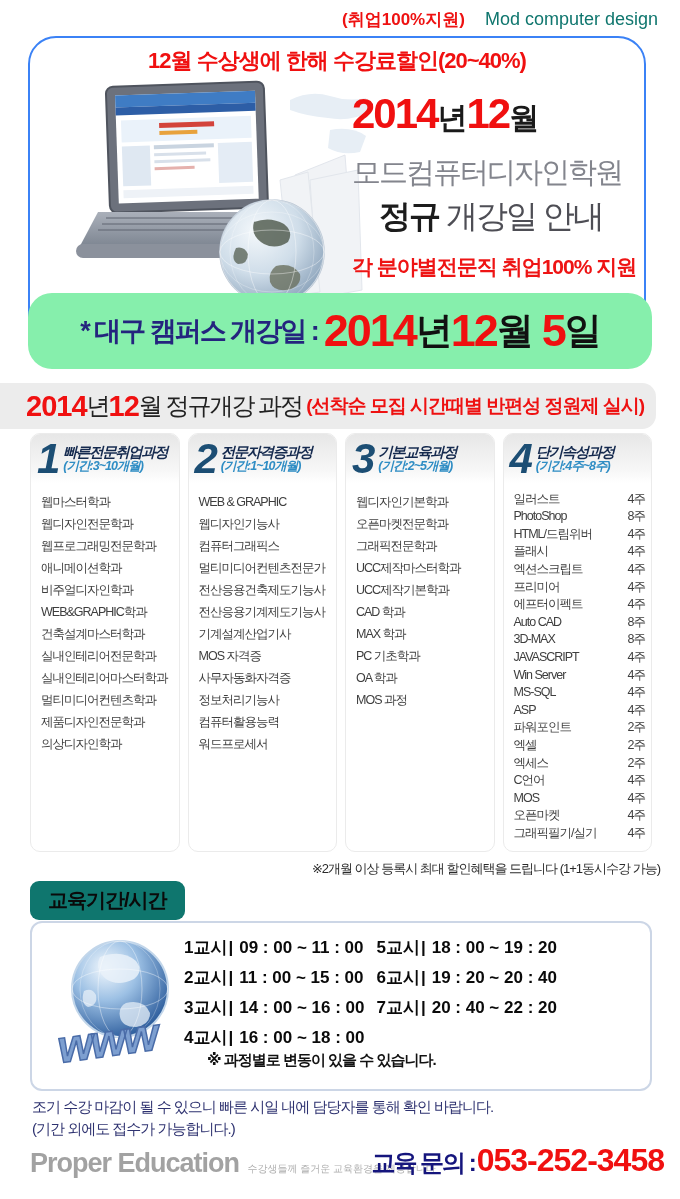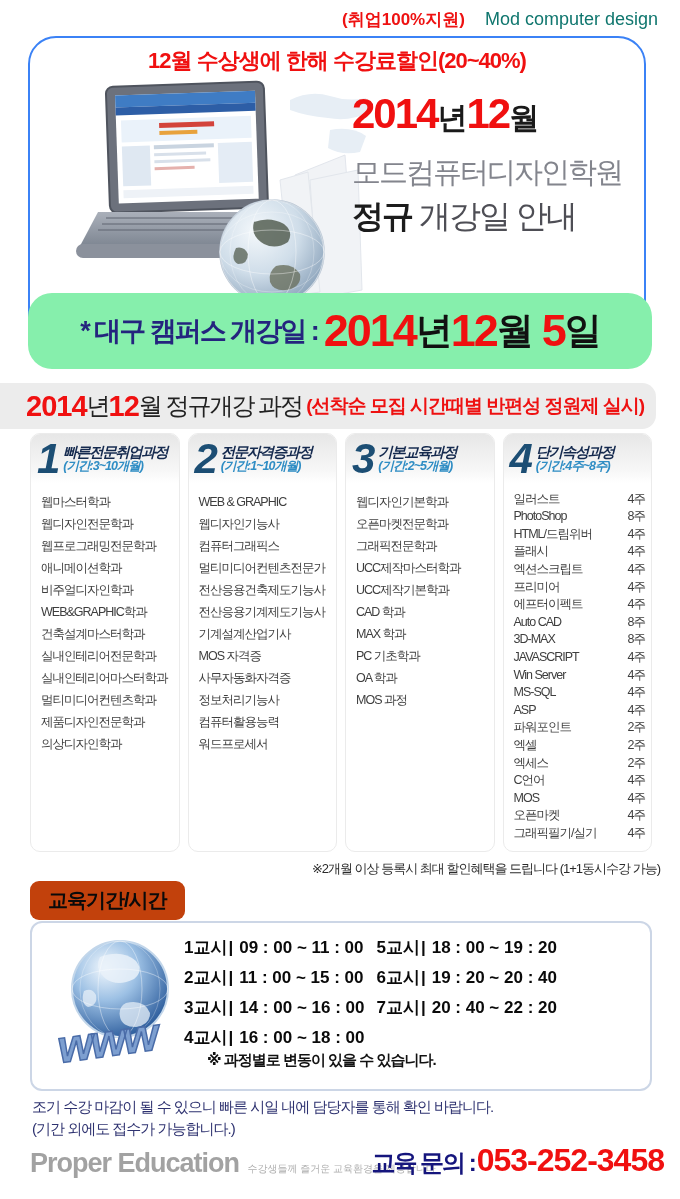--- a/index.html
+++ b/index.html
@@ -26,7 +26,7 @@
   .date-line .num-big{color:#f01010;font-weight:bold;font-size:42px;letter-spacing:-2px;}
   .date-line .unit{color:#1a1a1a;font-weight:bold;font-size:30px;letter-spacing:-1px;}
   .academy-name{margin-top:14px;color:#83858d;font-size:29px;letter-spacing:-2px;white-space:nowrap;}
-  .notice-line{margin-top:2px;white-space:nowrap;letter-spacing:-2px;}
+  .notice-line{margin-top:2px;white-space:nowrap;letter-spacing:-2px;margin-left:27px;}
   .notice-bold{color:#1c1c1c;font-weight:900;font-size:32px;}
   .notice-rest{color:#4e4e55;font-size:32px;}
   .support-line{margin-top:14px;color:#ee1414;font-weight:bold;font-size:21px;letter-spacing:-1px;white-space:nowrap;}

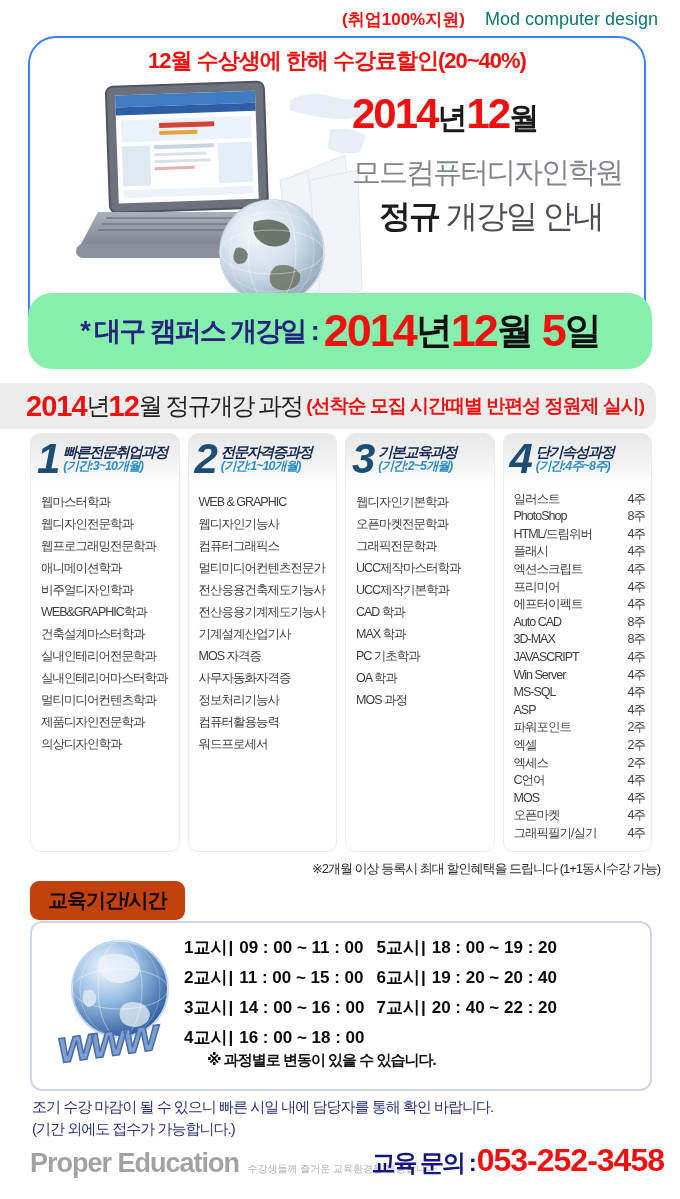--- a/index.html
+++ b/index.html
@@ -181,6 +181,7 @@
       <div class="notice-line">
         <span class="notice-bold">정규</span><span class="notice-rest"> 개강일 안내</span>
       </div>
+      <div class="support-line">각 분야별전문직 취업100% 지원</div>
     </div>
   </div>
 

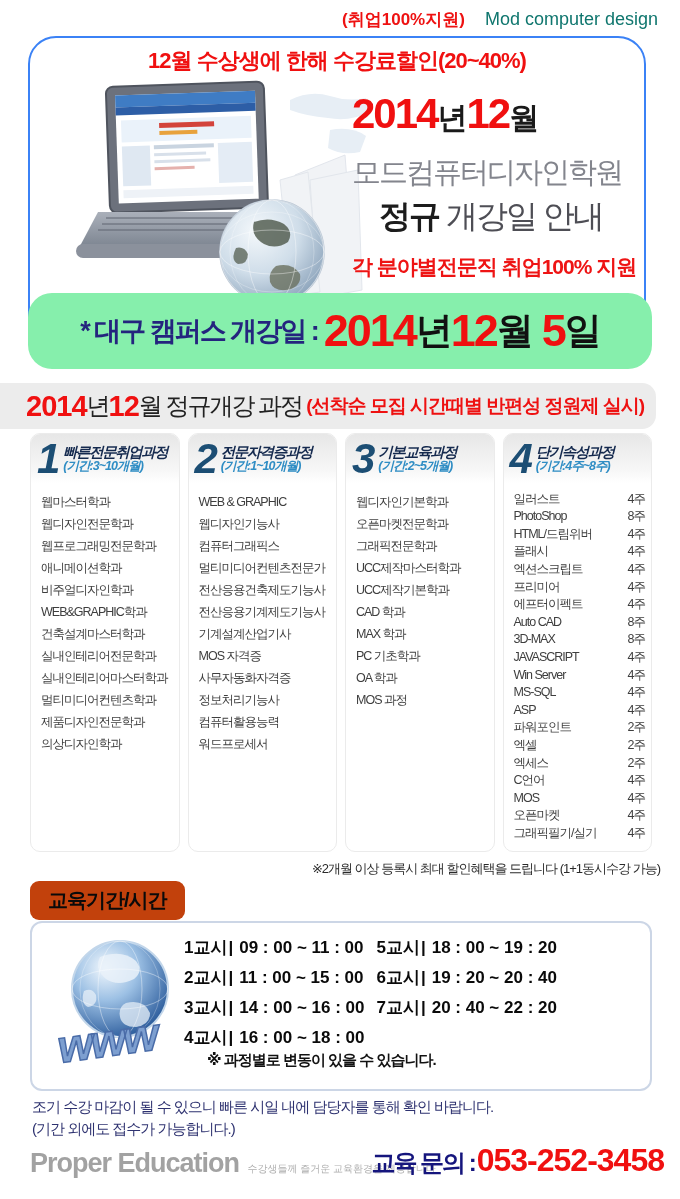--- a/index.html
+++ b/index.html
@@ -75,7 +75,7 @@
   }
   
   .section-label{
-    position:absolute;left:30px;top:881px;background:#c2410c;border-radius:9px;
+    position:absolute;left:30px;top:881px;background:#0f766e;border-radius:9px;
     padding:6px 18px;color:#0a0a0a;font-weight:bold;font-size:20px;letter-spacing:-1px;
   }
   .schedule-box{

